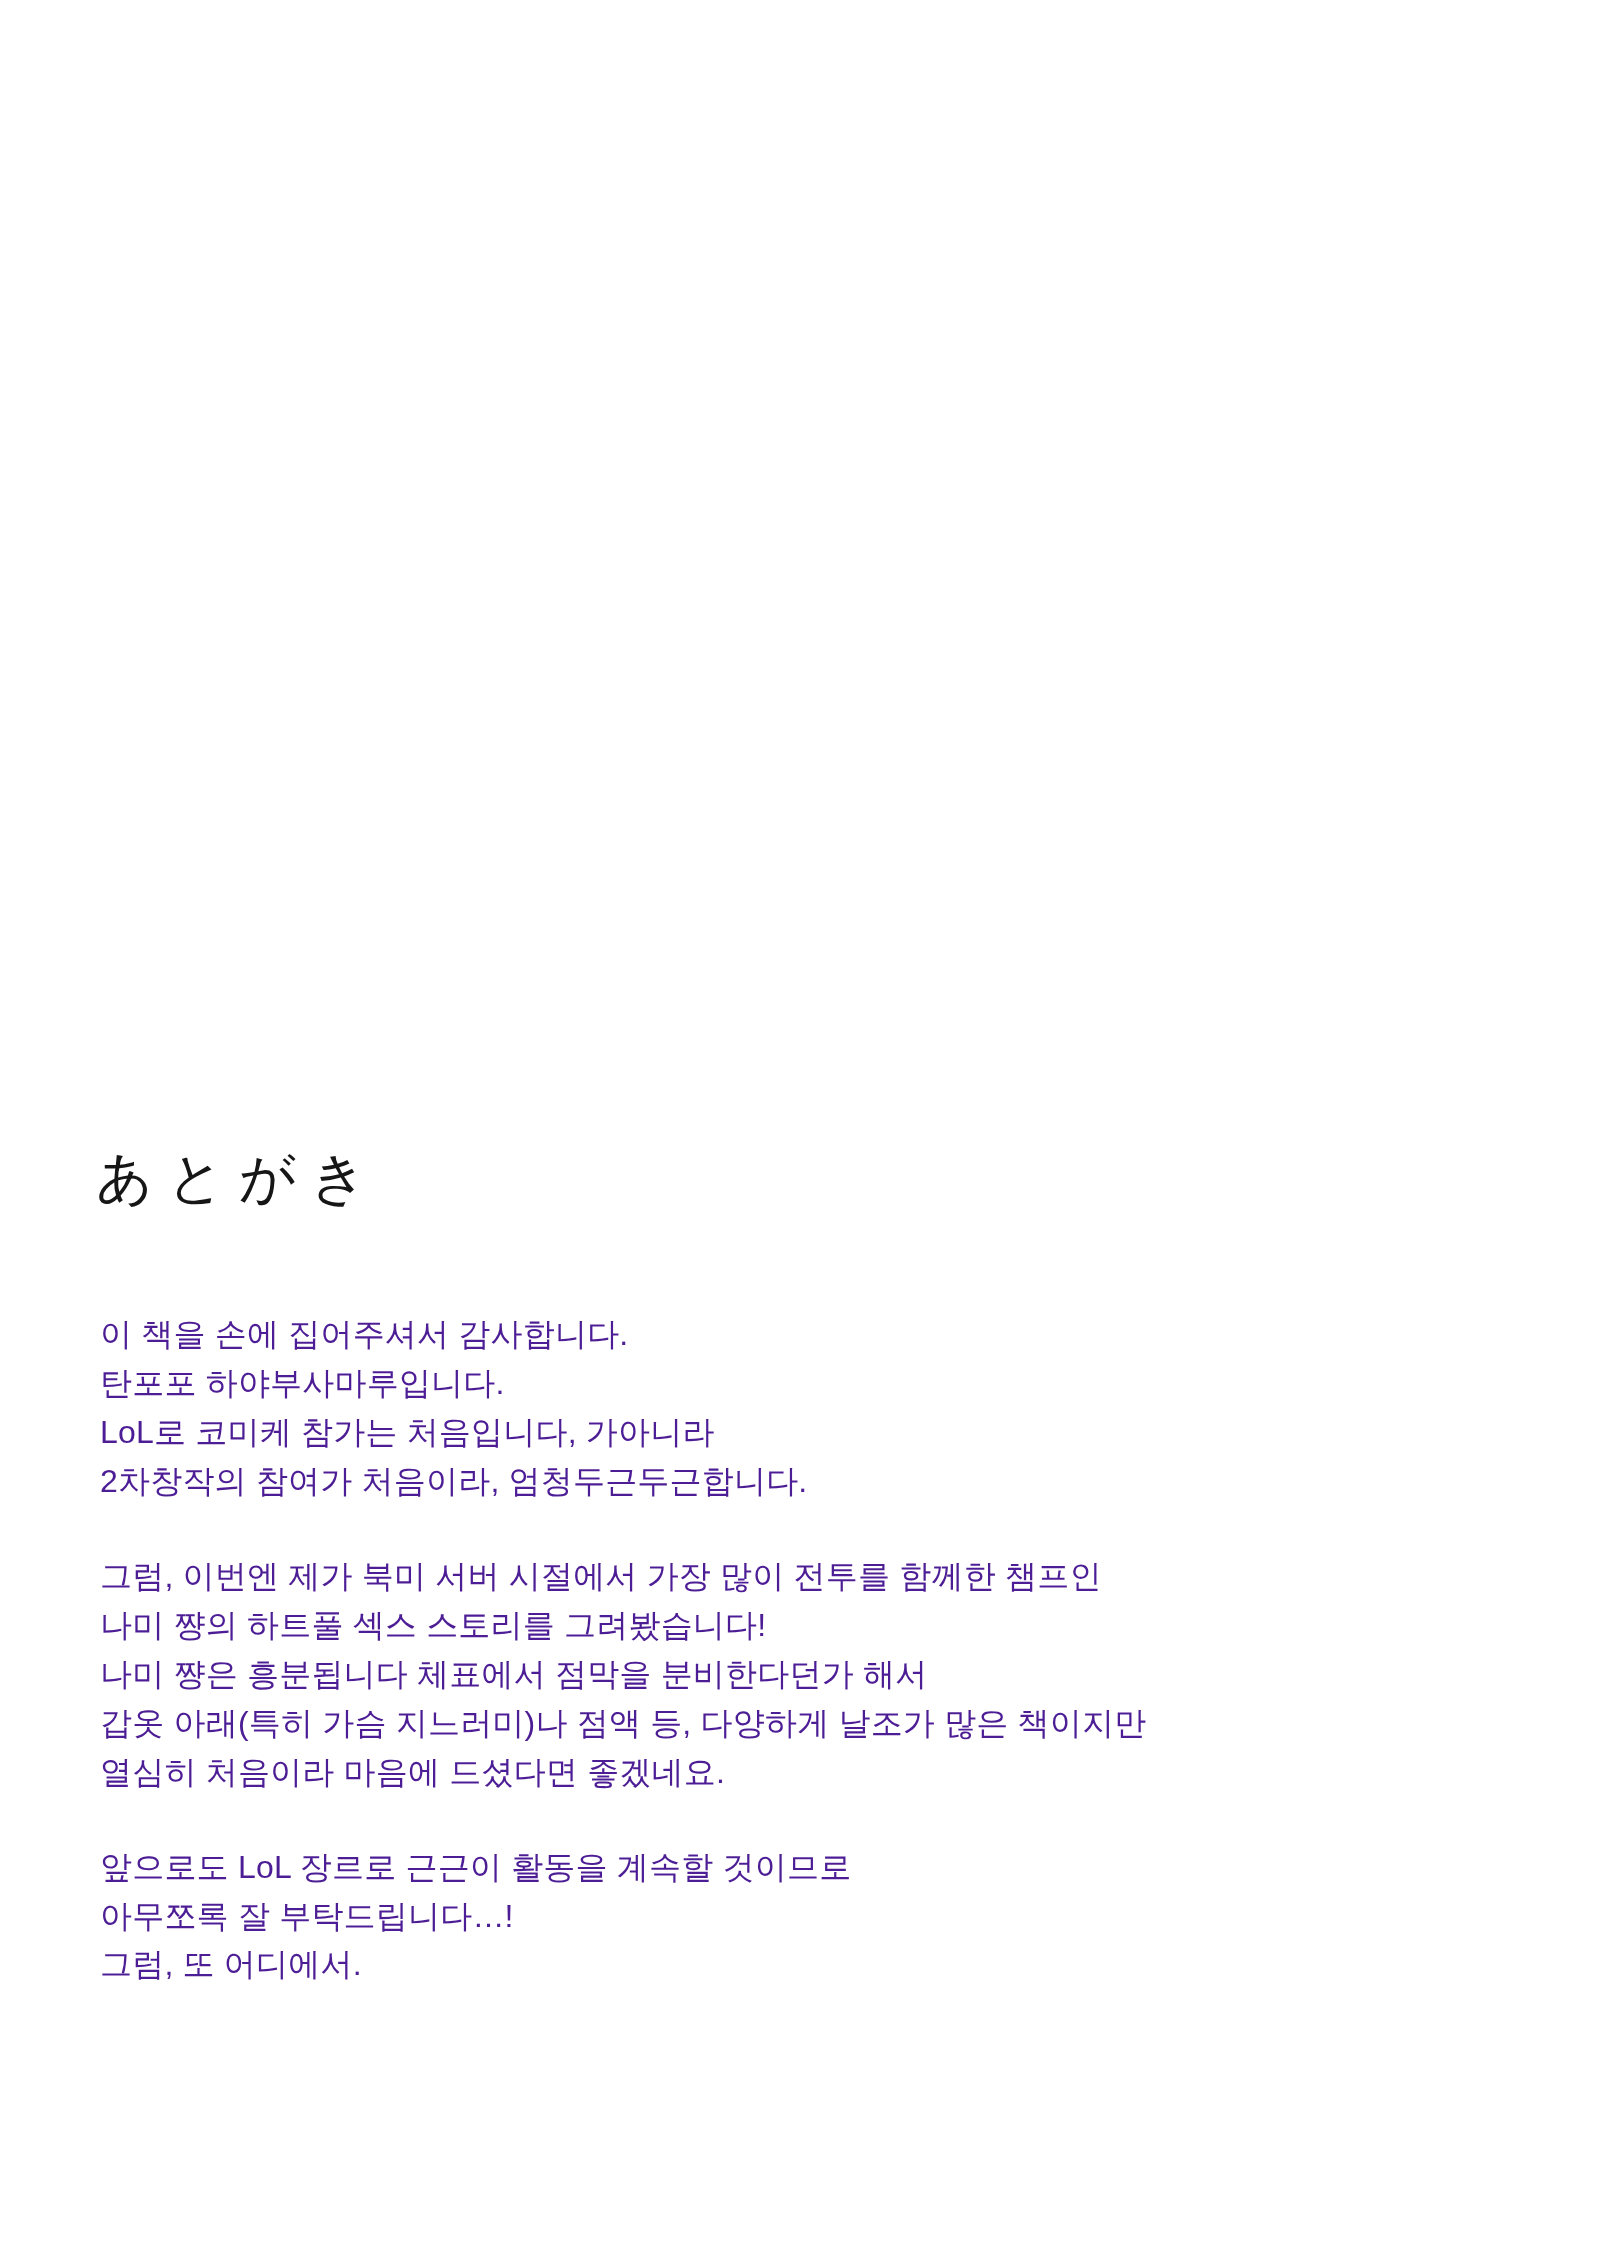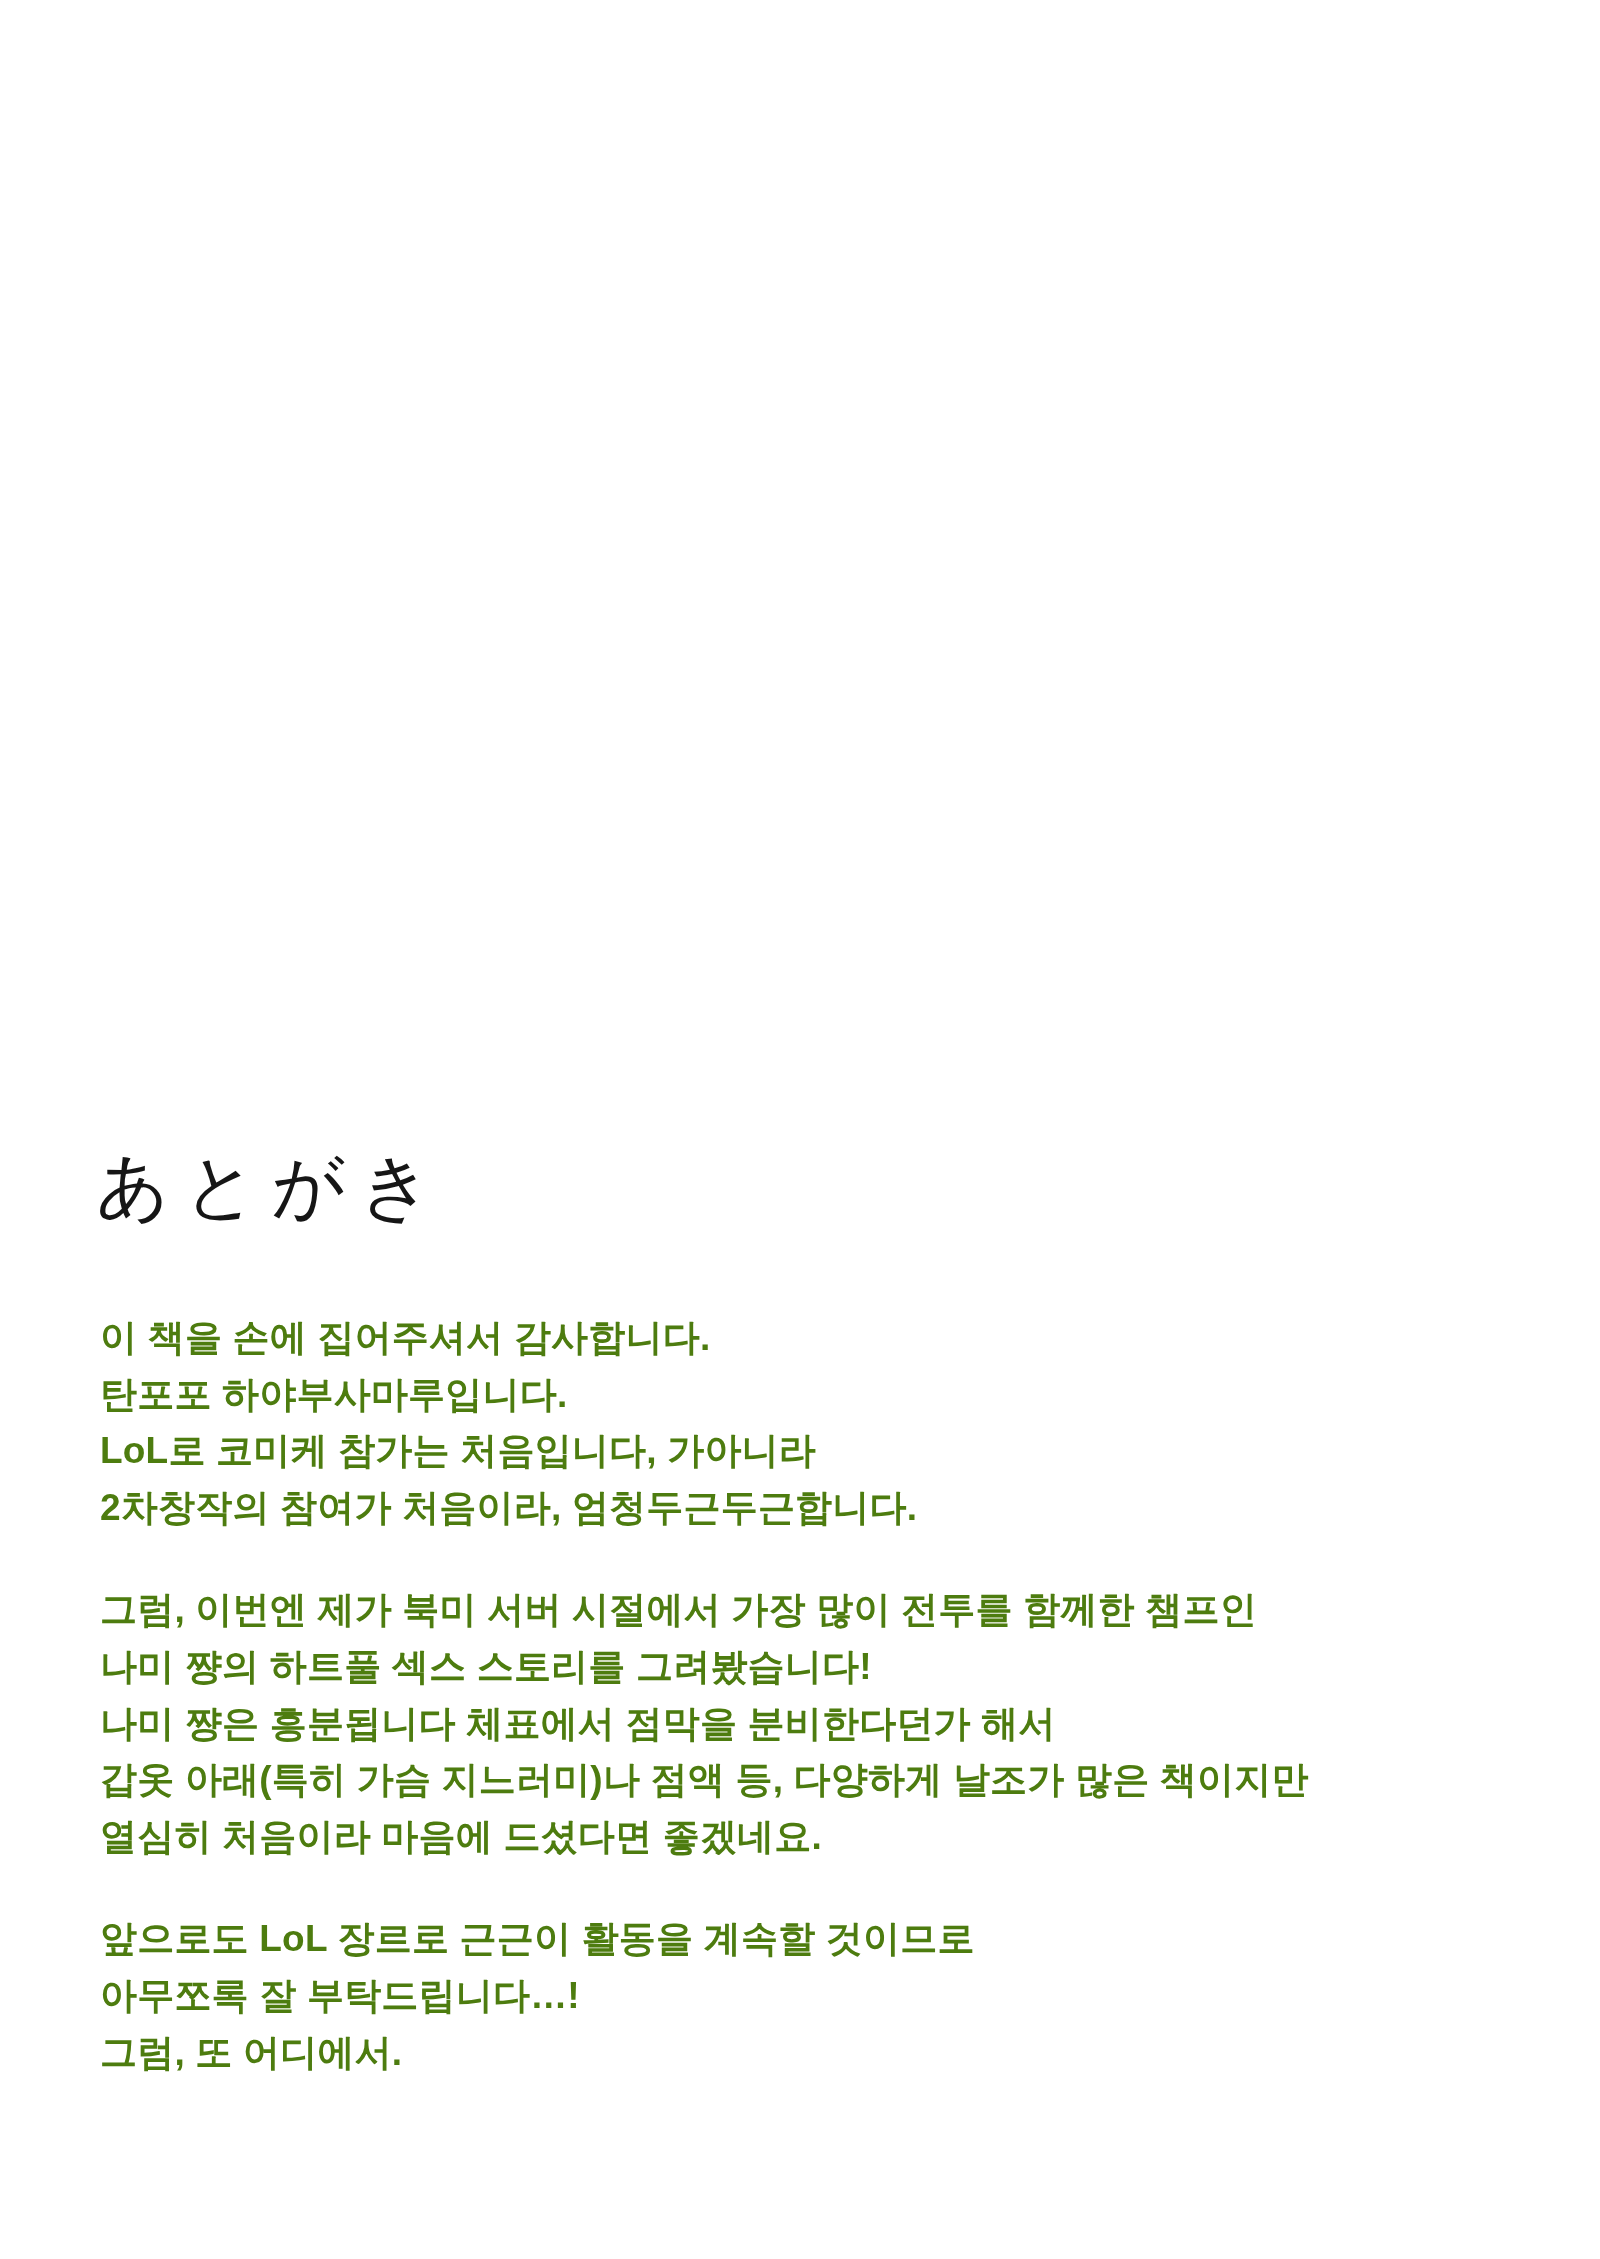--- a/index.html
+++ b/index.html
@@ -25,7 +25,7 @@
     left: 96px;
     top: 1150px;
     font-family: "DejaVu Sans", sans-serif;
-    font-size: 72px;
+    font-size: 56px;
     font-weight: 400;
     letter-spacing: 14px;
     color: #161616;

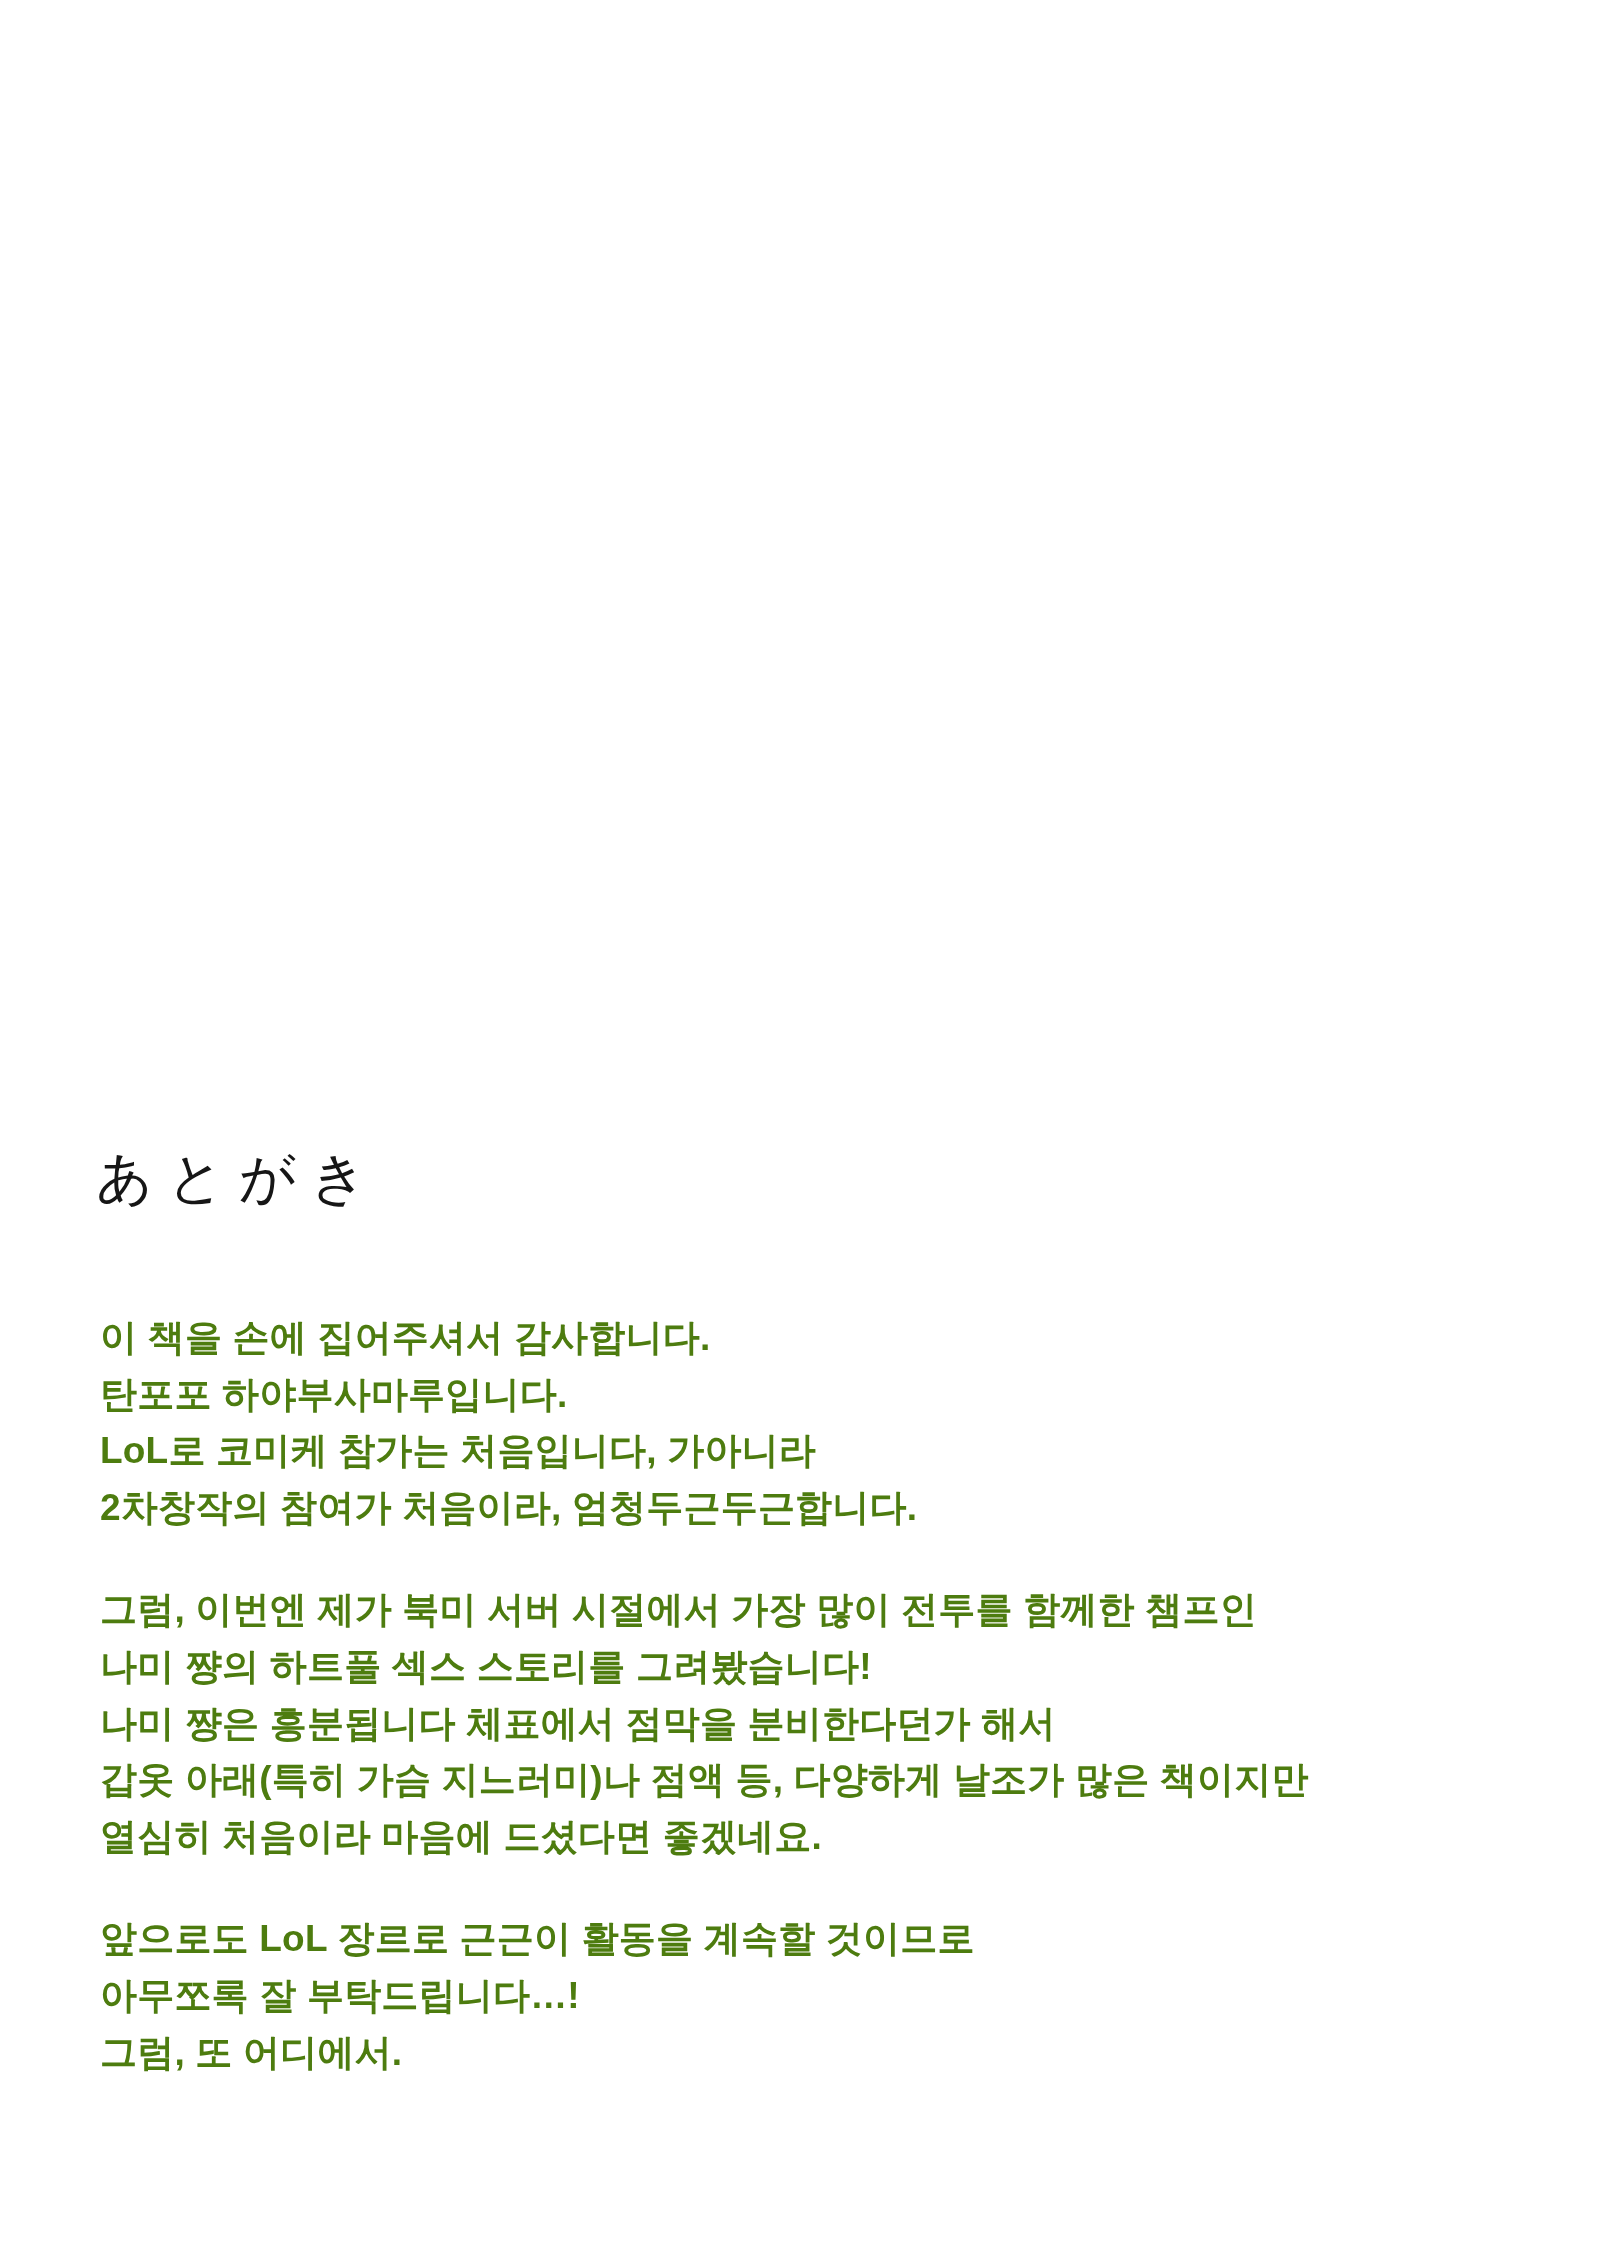--- a/index.html
+++ b/index.html
@@ -45,12 +45,11 @@
     margin-bottom: 16px;
   }
   .line {
-    font-size: 37px;
+    font-size: 32px;
     line-height: 1.53;
     letter-spacing: 0.2px;
-    color: #4d7c0f;
+    color: #4c1d95;
     white-space: pre;
-    font-weight: bold;
   }
 </style>
 </head>

